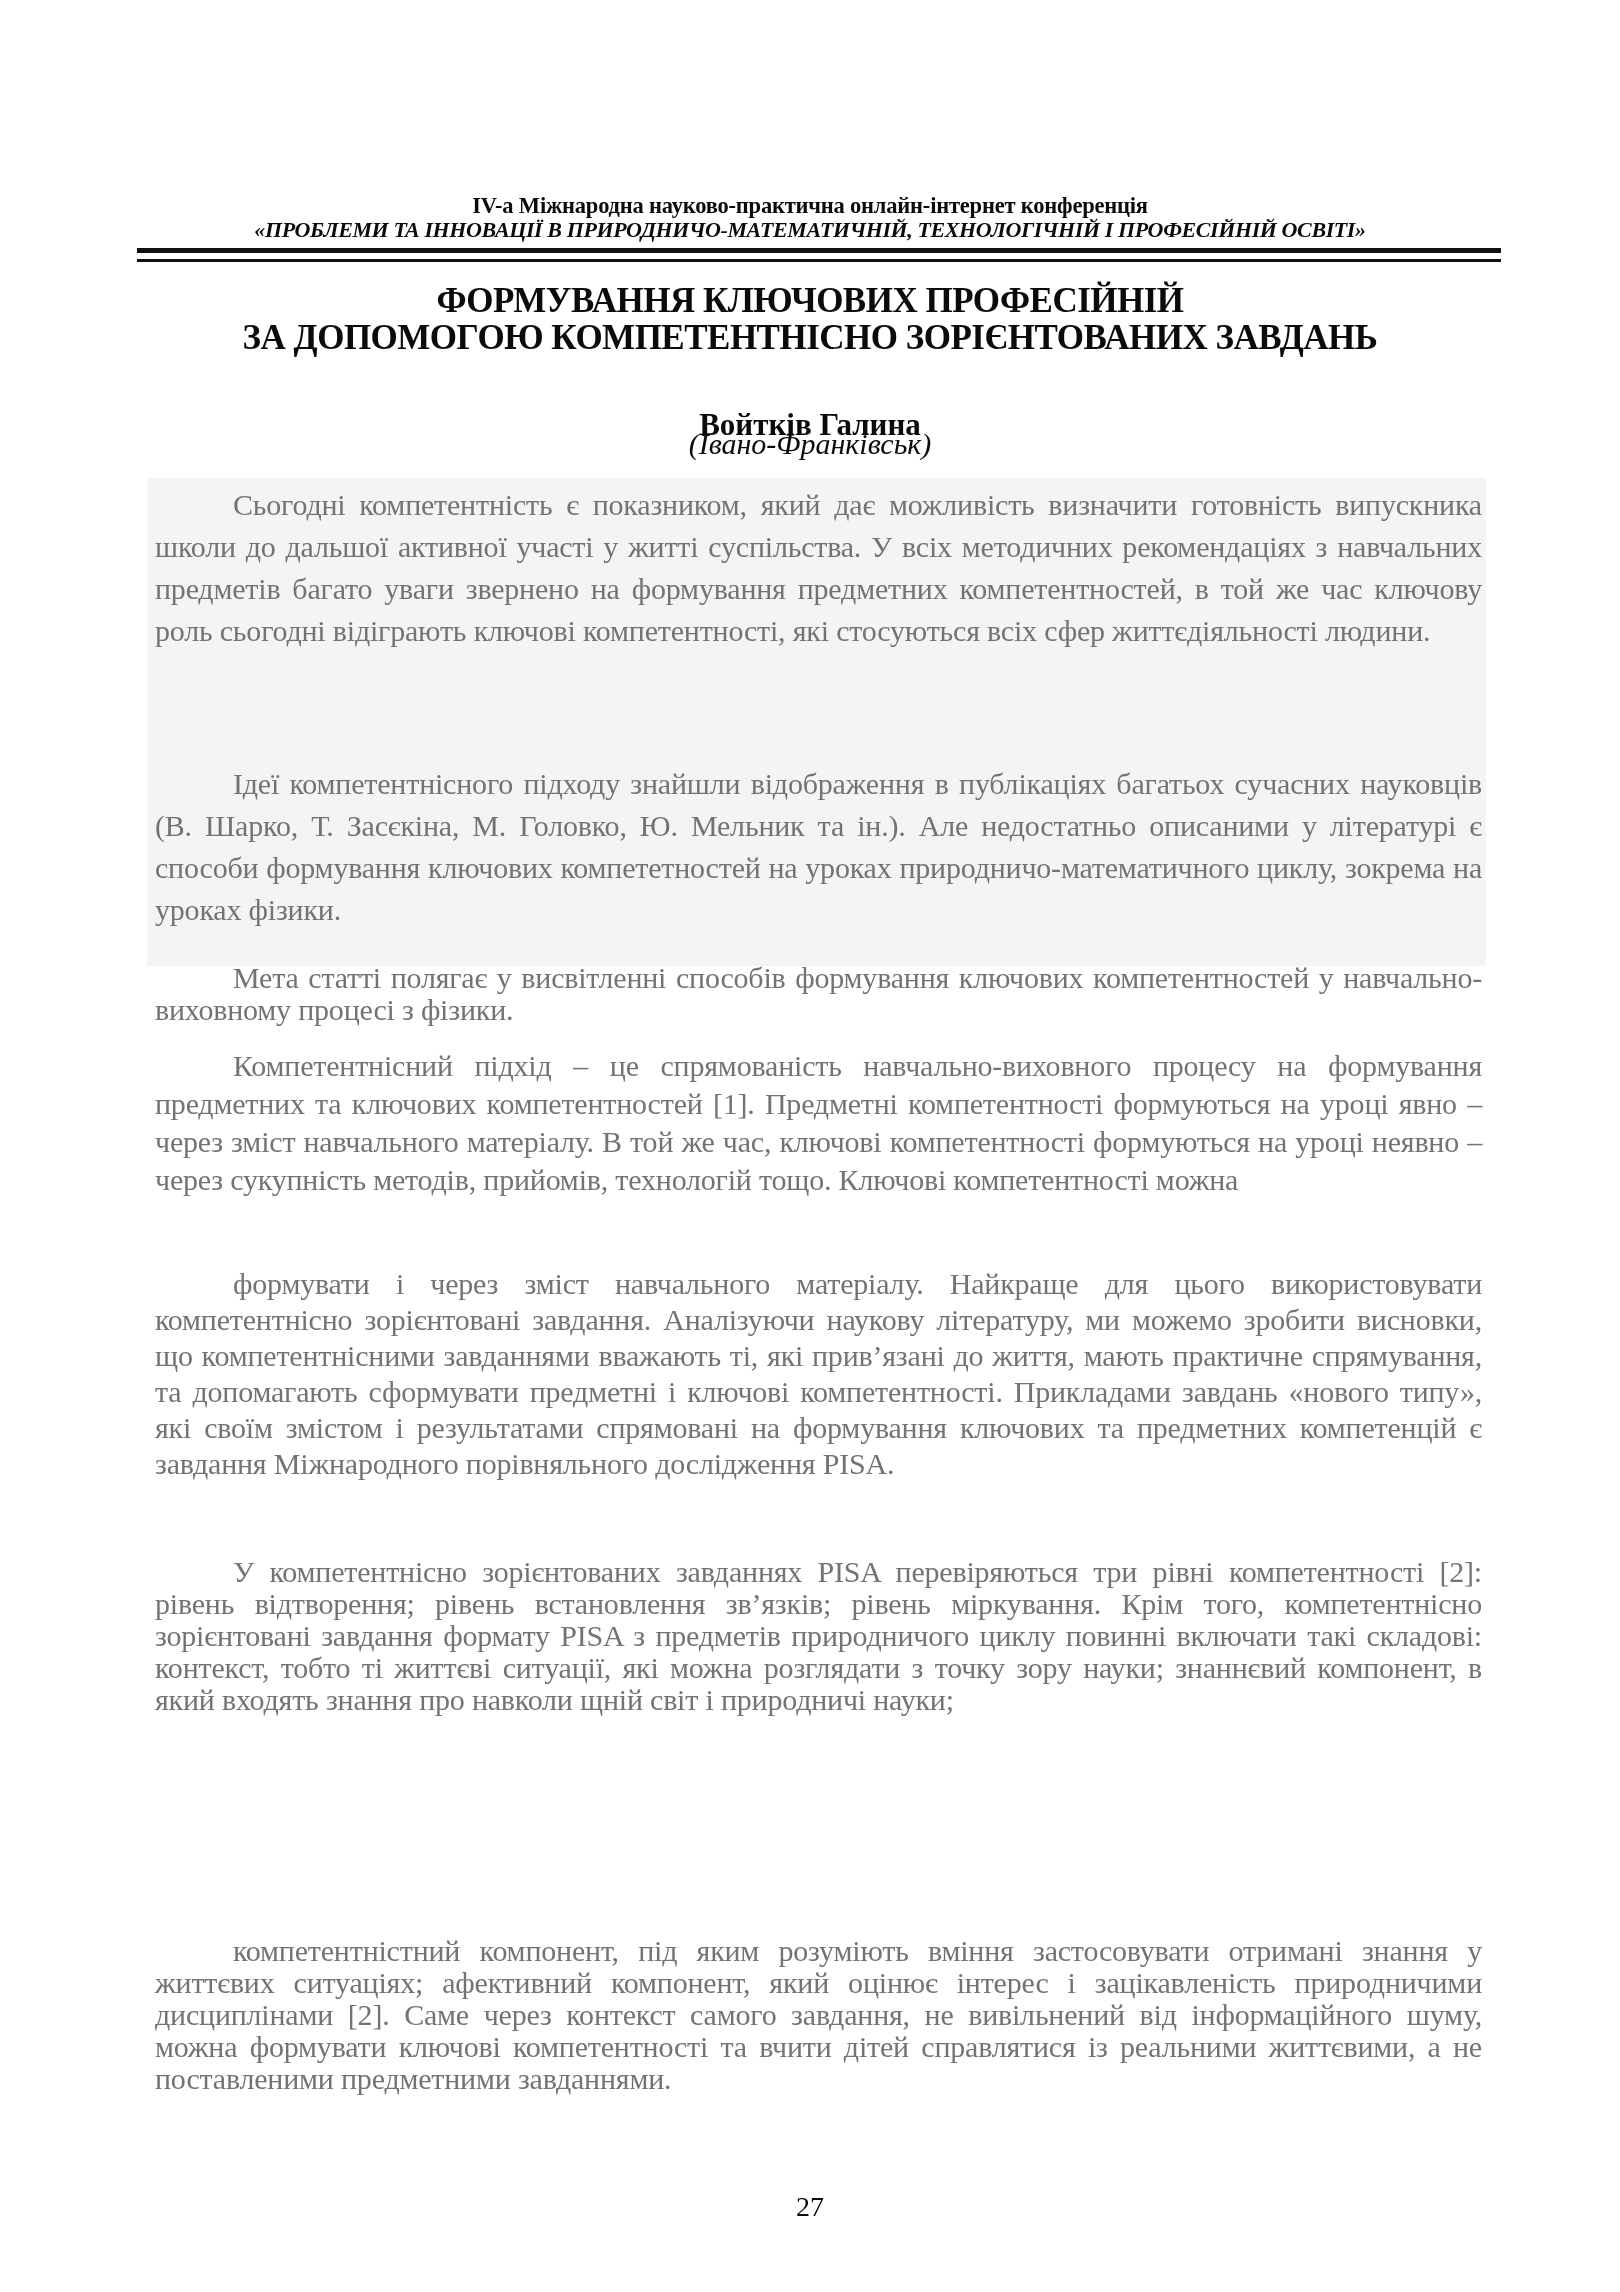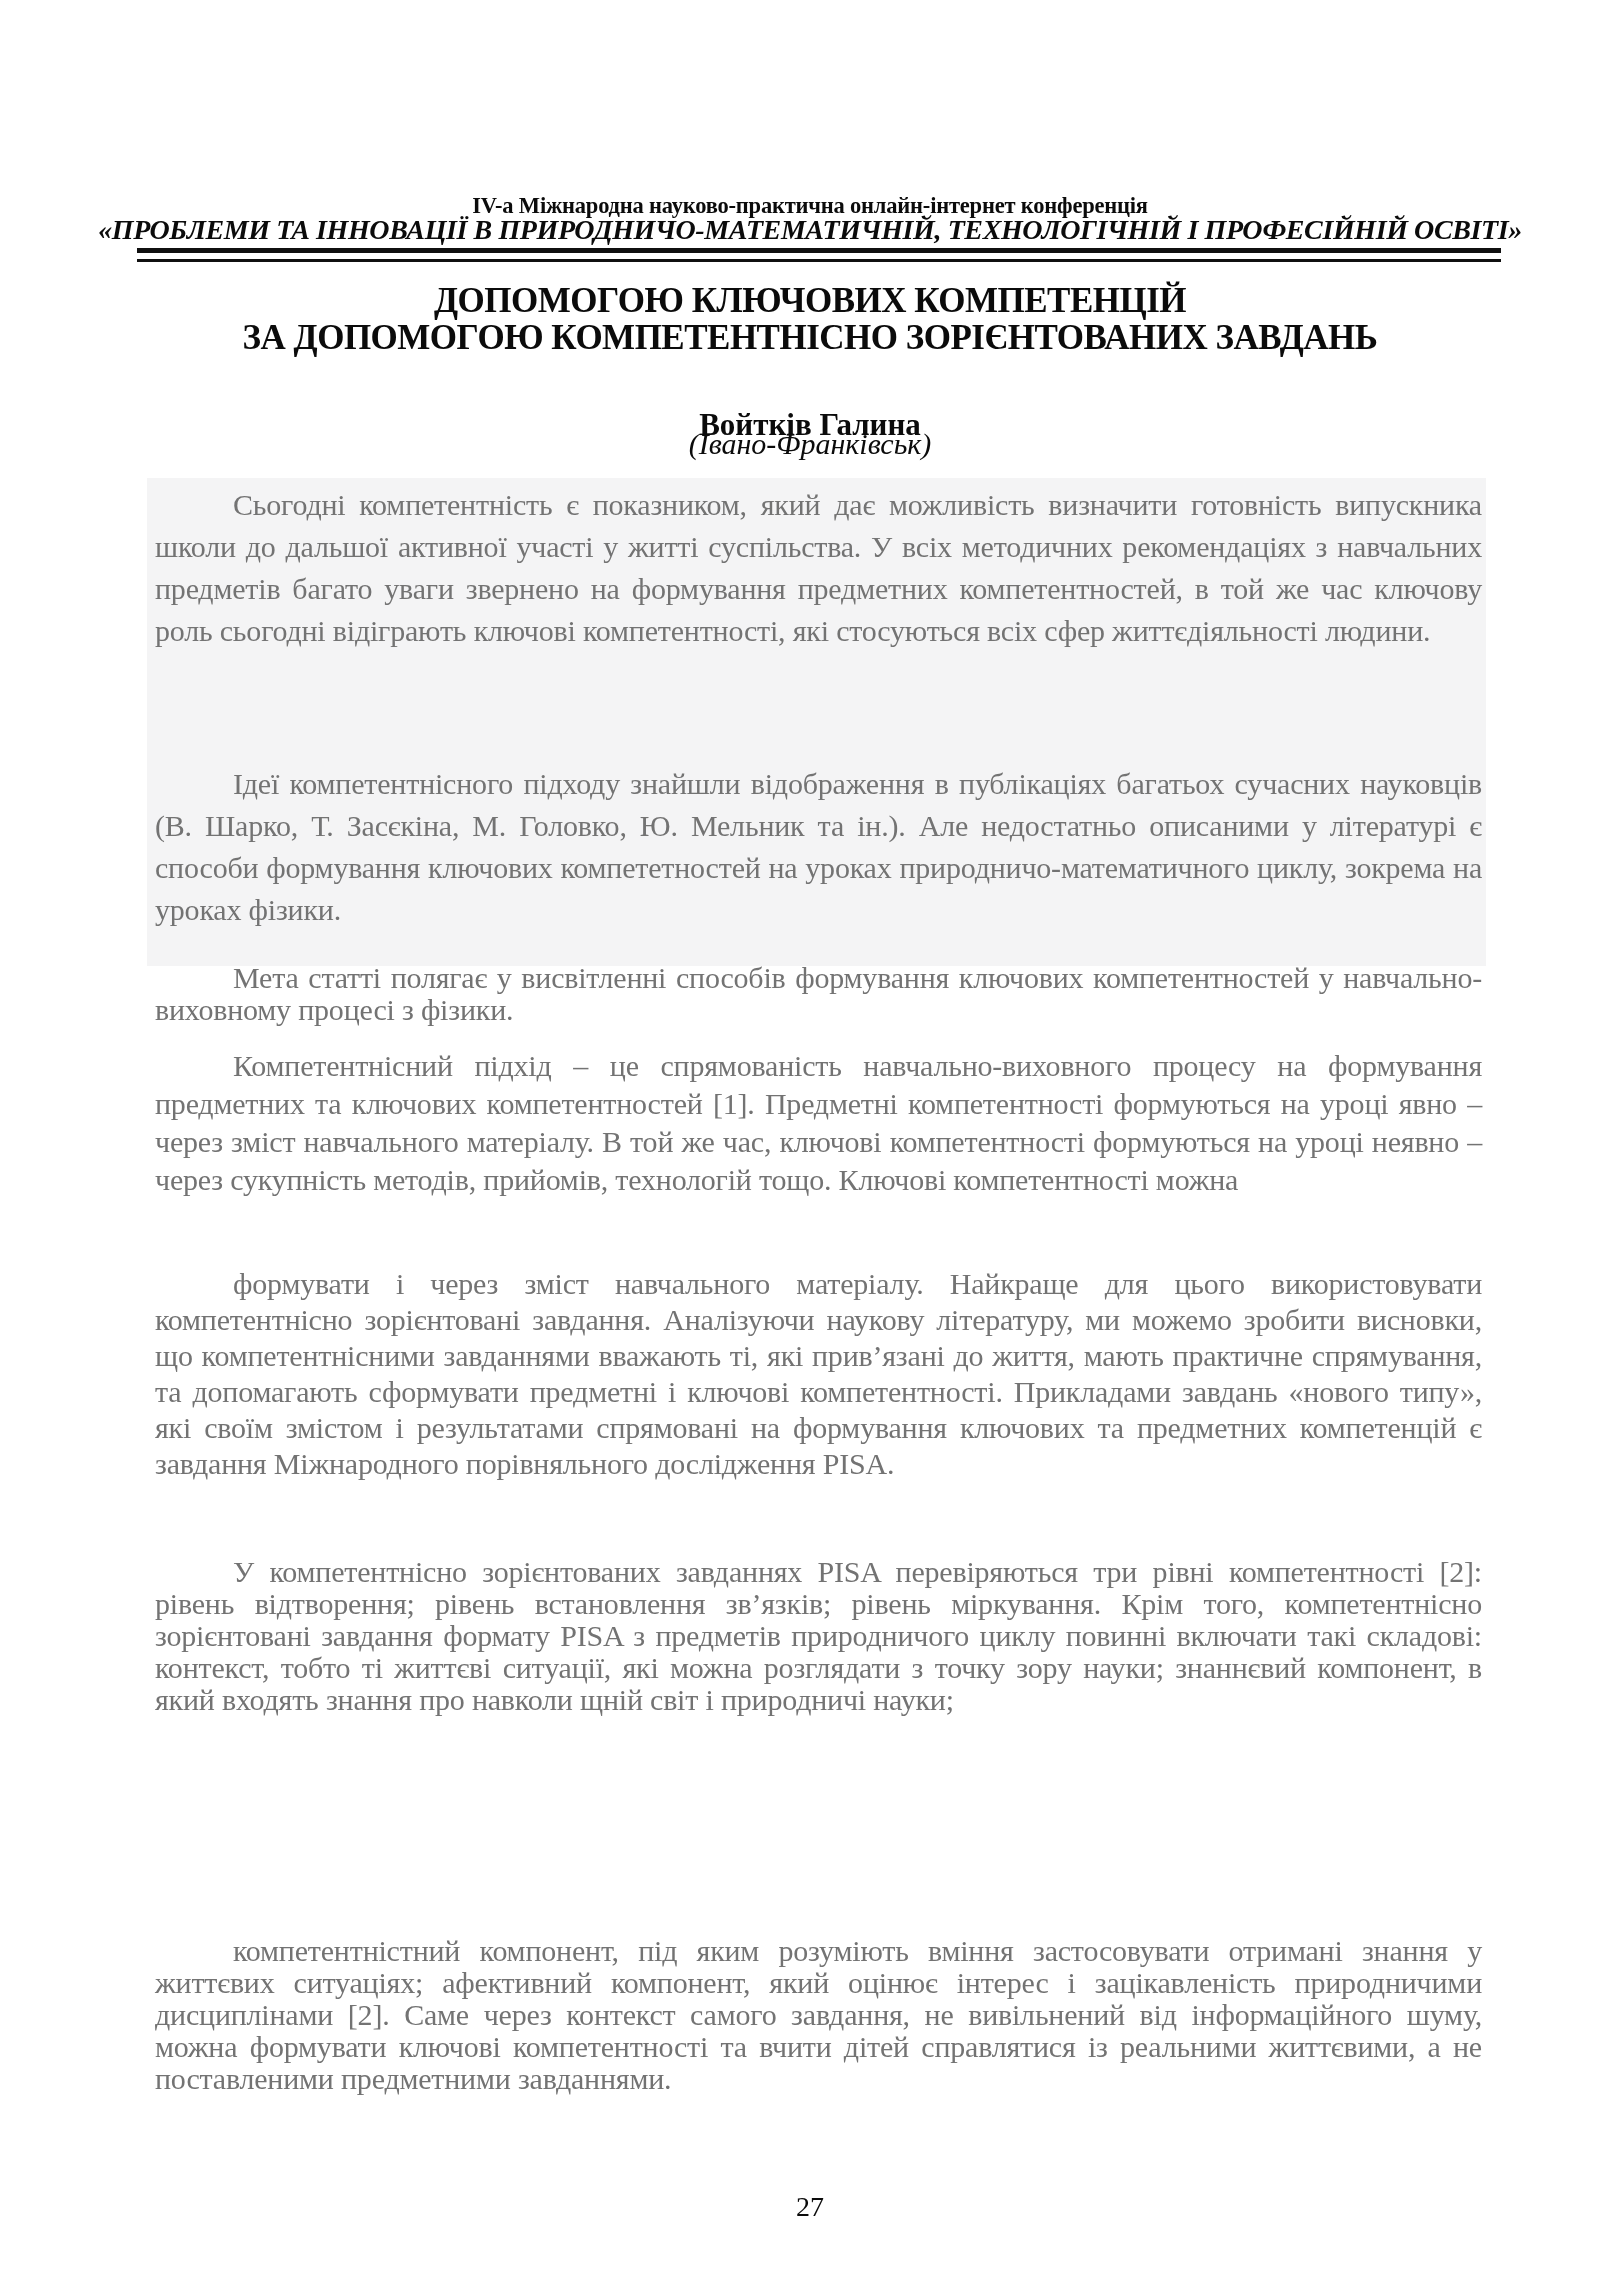--- a/index.html
+++ b/index.html
@@ -22,7 +22,7 @@
   .conf-title {
     position: absolute; top: 217px; left: 0; width: 100%;
     text-align: center; font-weight: bold; font-style: italic;
-    font-size: 28px; line-height: 25.5px; letter-spacing: -0.4px;
+    font-size: 22px; line-height: 25.5px; letter-spacing: -0.4px;
     white-space: nowrap;
   }
   .rule { position: absolute; left: 137px; width: 1364px; background: #101010; }

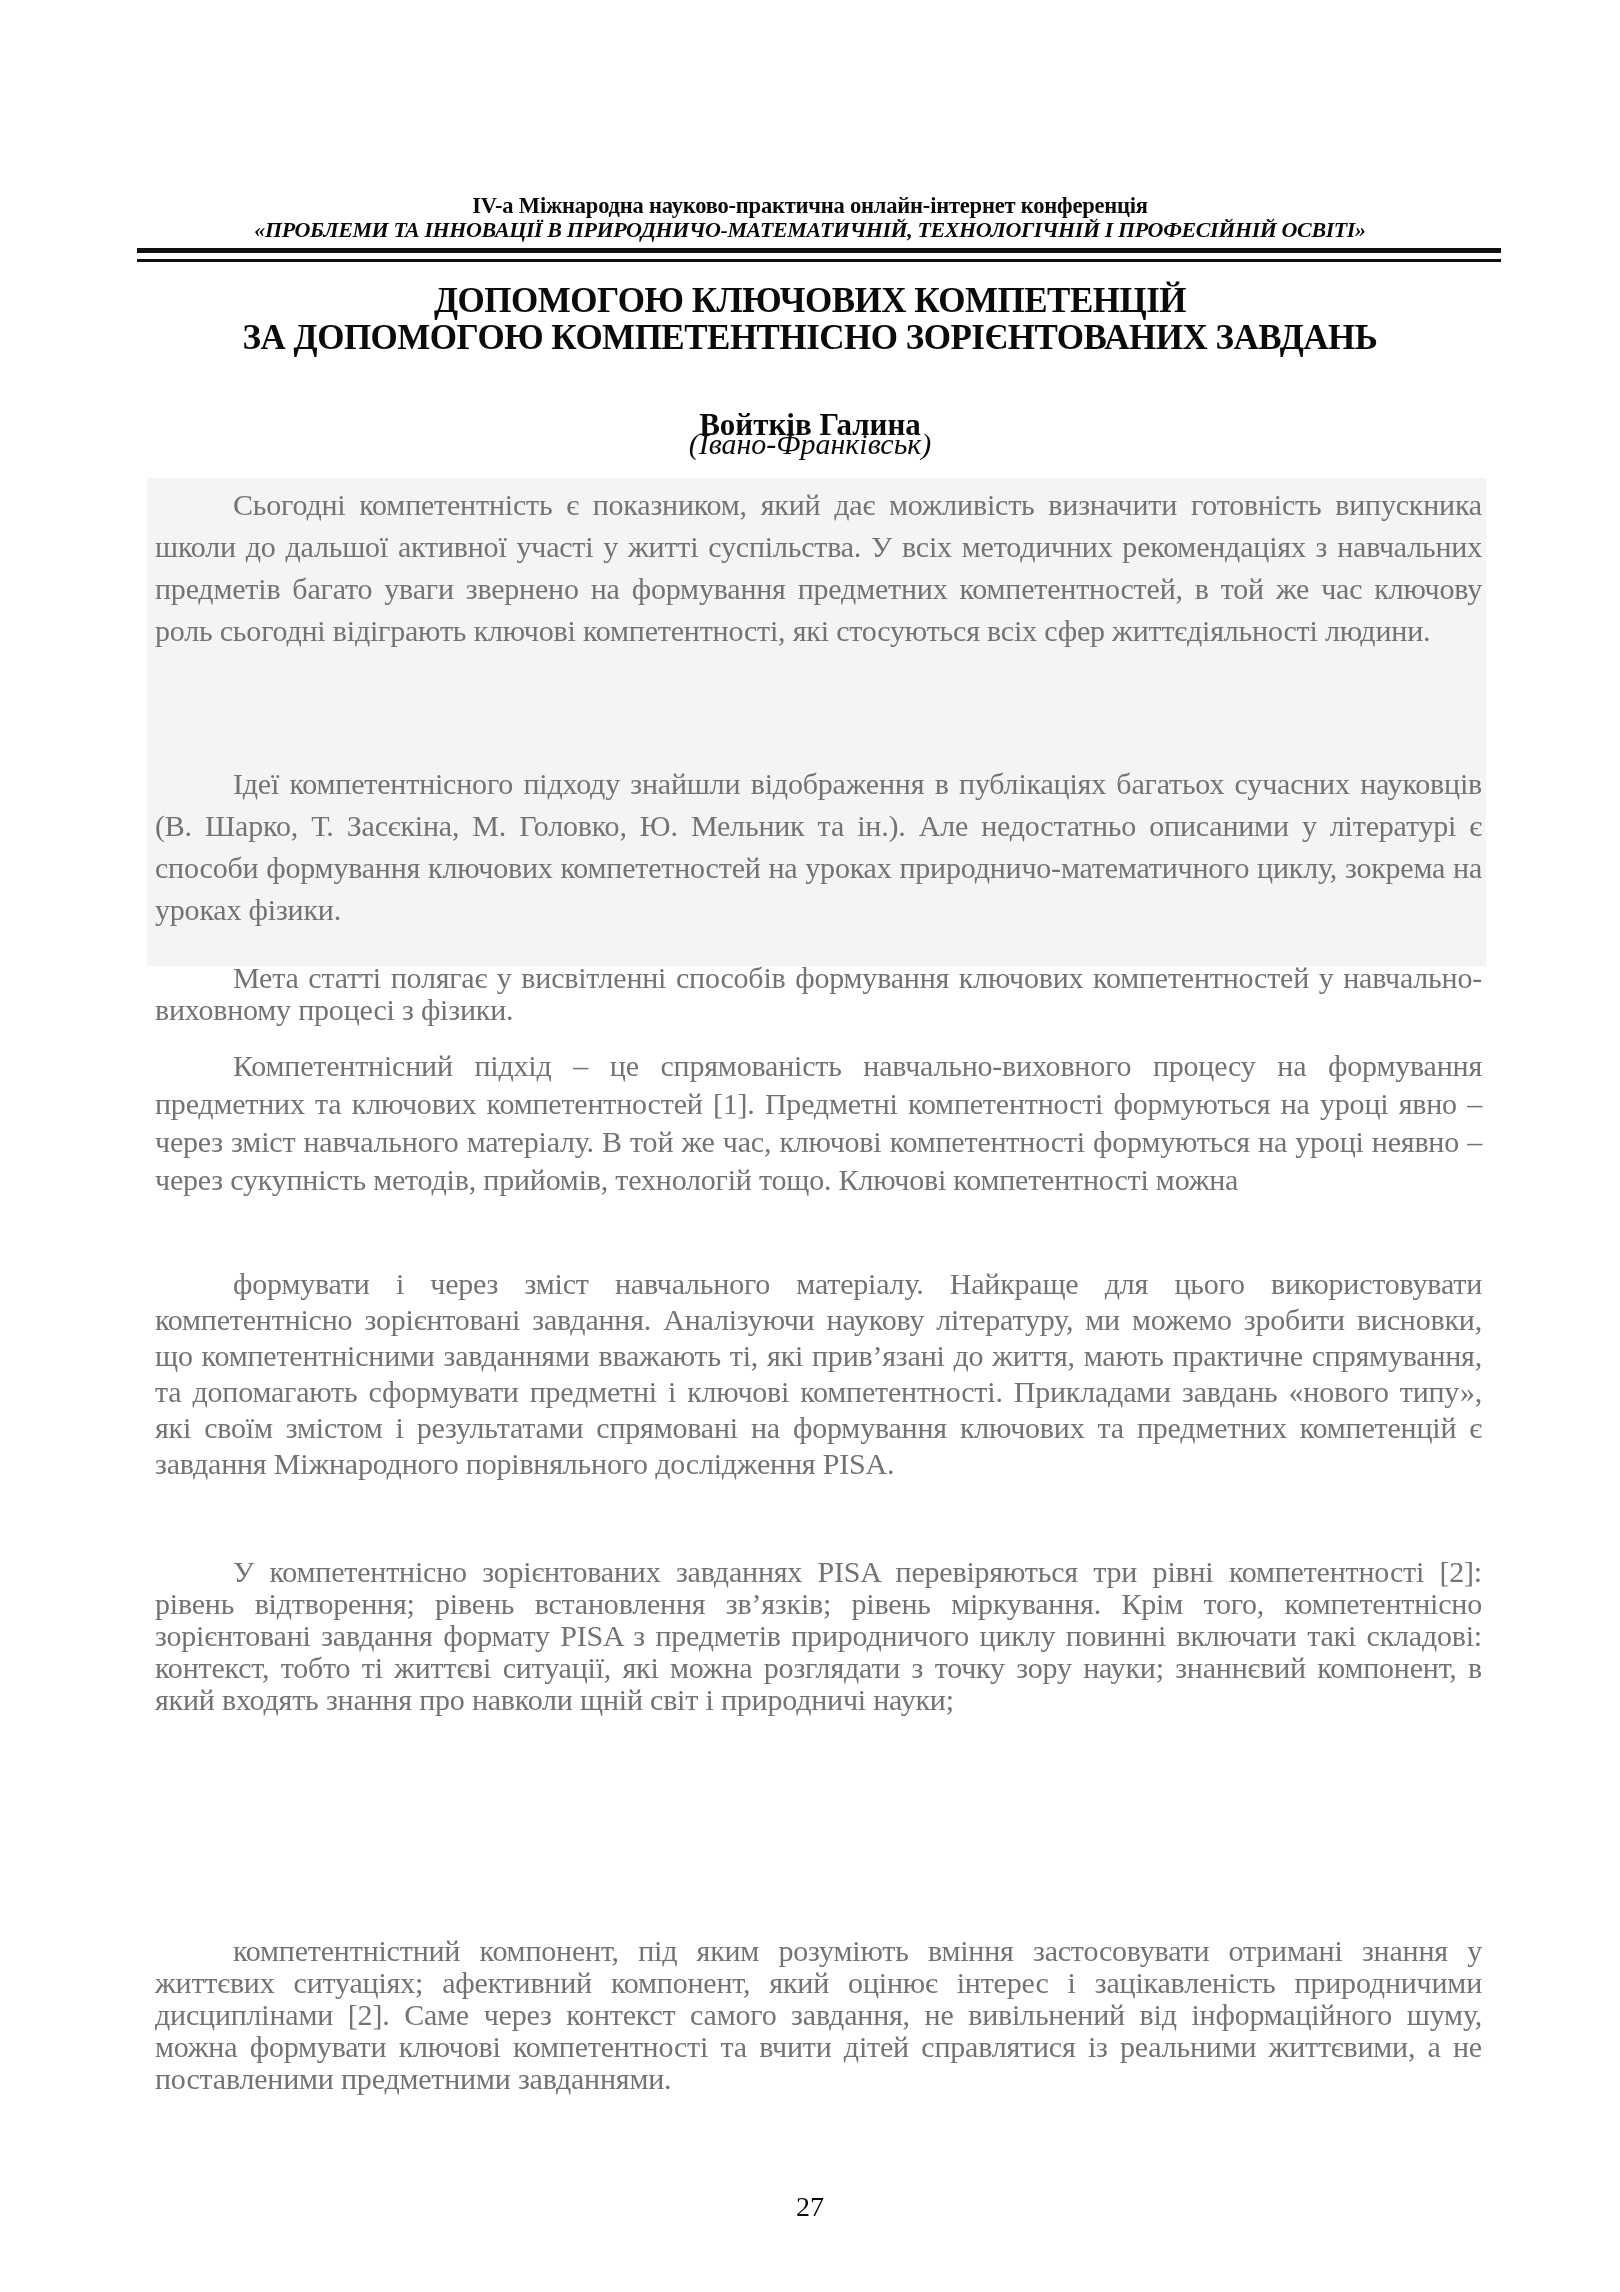--- a/index.html
+++ b/index.html
@@ -85,7 +85,7 @@
   </header>
 
   <h1 class="article-title">
-    <span>ДОПОМОГОЮ КЛЮЧОВИХ КОМПЕТЕНЦІЙ</span><br>
+    <span>ФОРМУВАННЯ КЛЮЧОВИХ ПРОФЕСІЙНІЙ</span><br>
     <span>ЗА ДОПОМОГОЮ КОМПЕТЕНТНІСНО ЗОРІЄНТОВАНИХ ЗАВДАНЬ</span>
   </h1>
 

